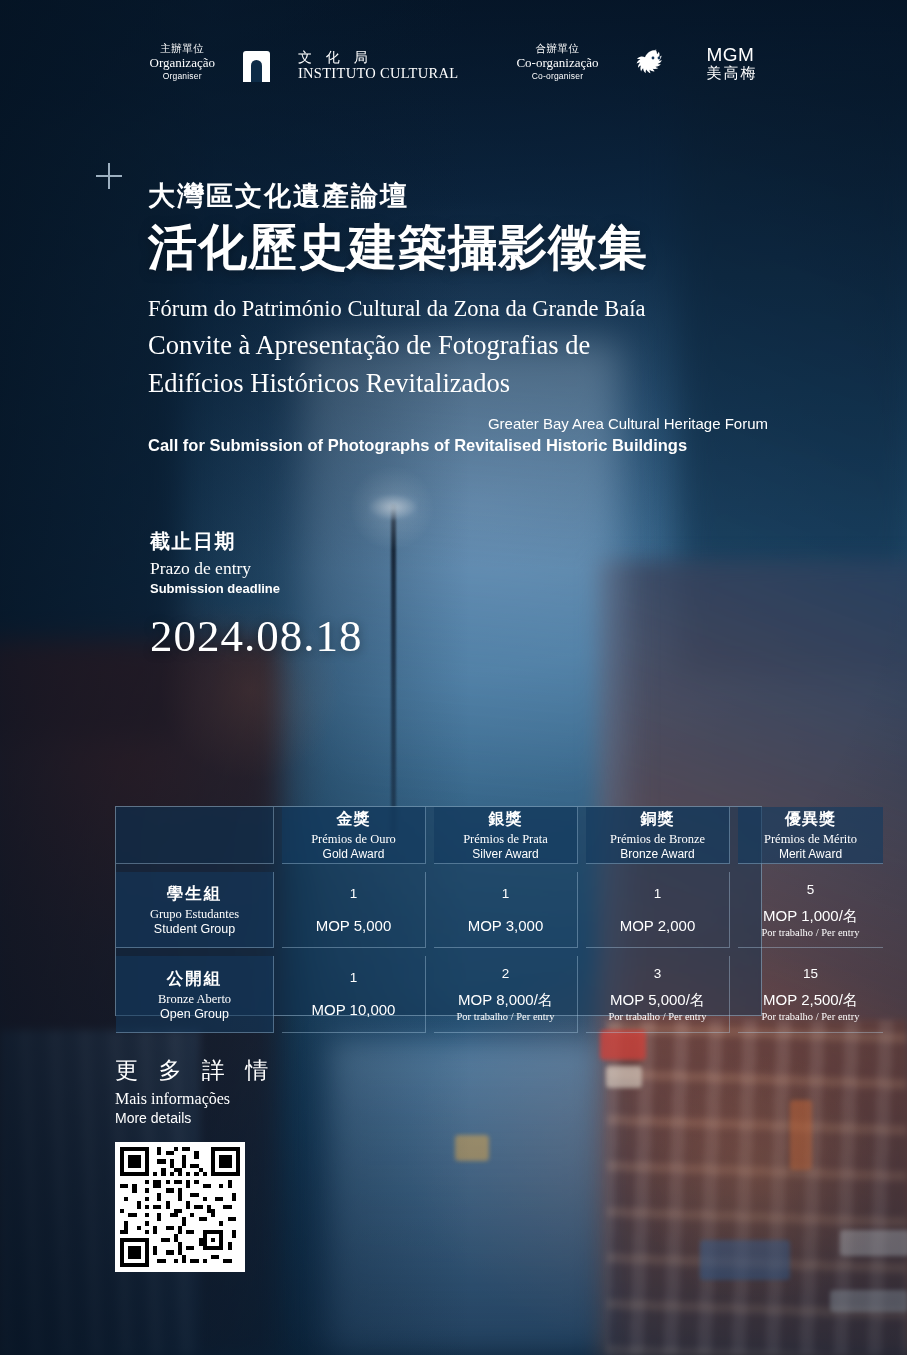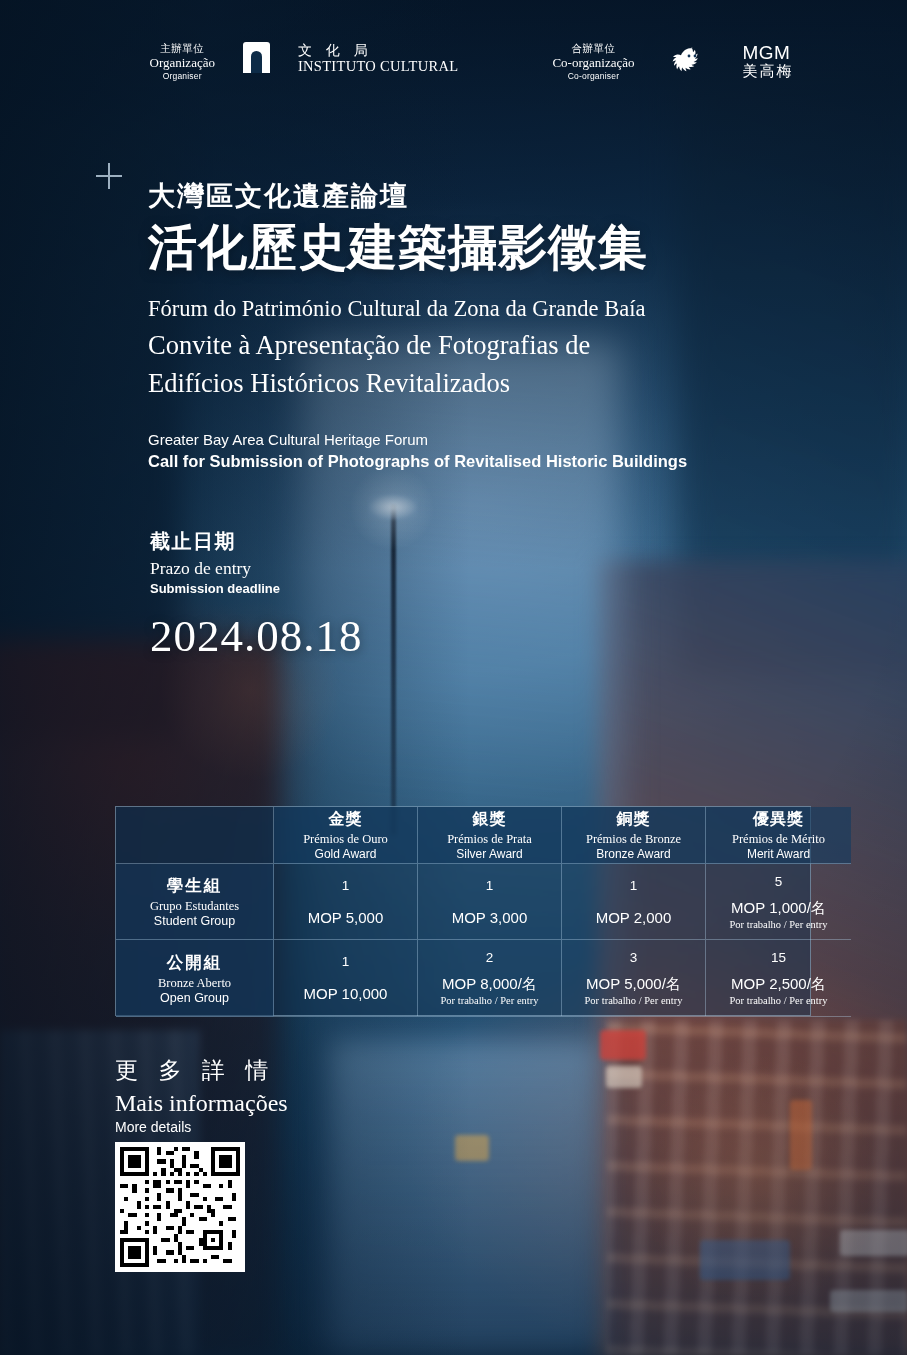--- a/index.html
+++ b/index.html
@@ -119,7 +119,7 @@
     display:flex; justify-content:center; align-items:center; gap:58px;
     color:#fff;
   }
-  .logo-group { display:flex; align-items:flex-start; gap:28px;margin-left:36px; }
+  .logo-group { display:flex; align-items:flex-end; gap:28px; }
   .org-label { text-align:center; line-height:1.25; }
   .org-label .zh { font-size:10.5px; letter-spacing:.5px; }
   .org-label .pt { font-size:13px; font-family:"Liberation Serif", serif; }

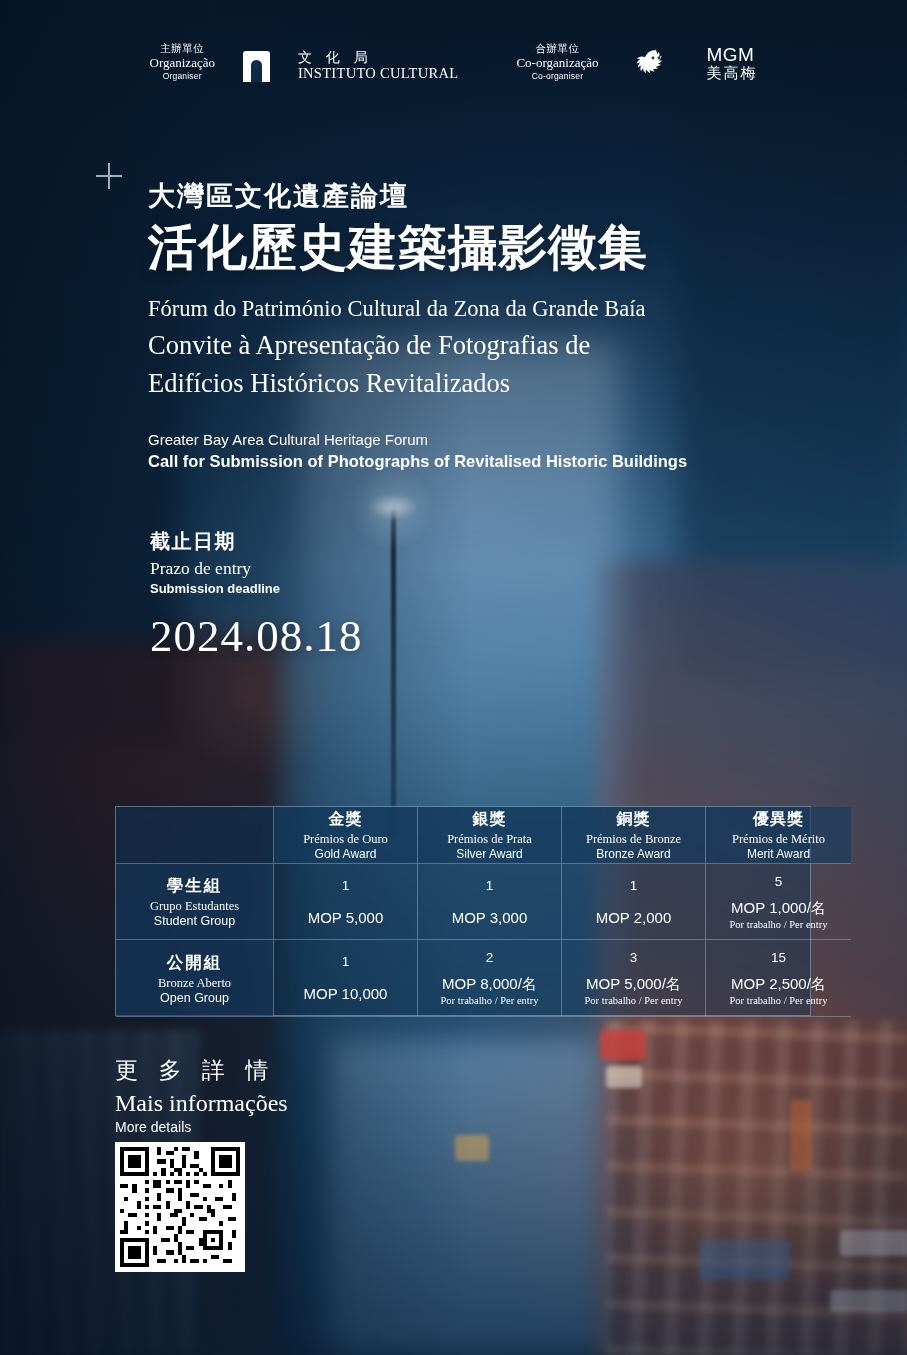--- a/index.html
+++ b/index.html
@@ -158,7 +158,7 @@
              text-shadow:0 2px 12px rgba(0,0,0,.35); }
   .t-pt1 { font-family:"Liberation Serif", serif; font-size:22.5px; margin-top:16px; line-height:1.35; }
   .t-pt2 { font-family:"Liberation Serif", serif; font-size:26.5px; line-height:1.33; margin-top:3px; }
-  .t-en1 { font-size:15px; margin-top:28px; line-height:1.4; font-weight:500; }
+  .t-en1 { font-size:15px; margin-top:12px; line-height:1.4; font-weight:500;text-align:right; }
   .t-en2 { font-size:16.5px; line-height:1.4; font-weight:bold; }
 
   

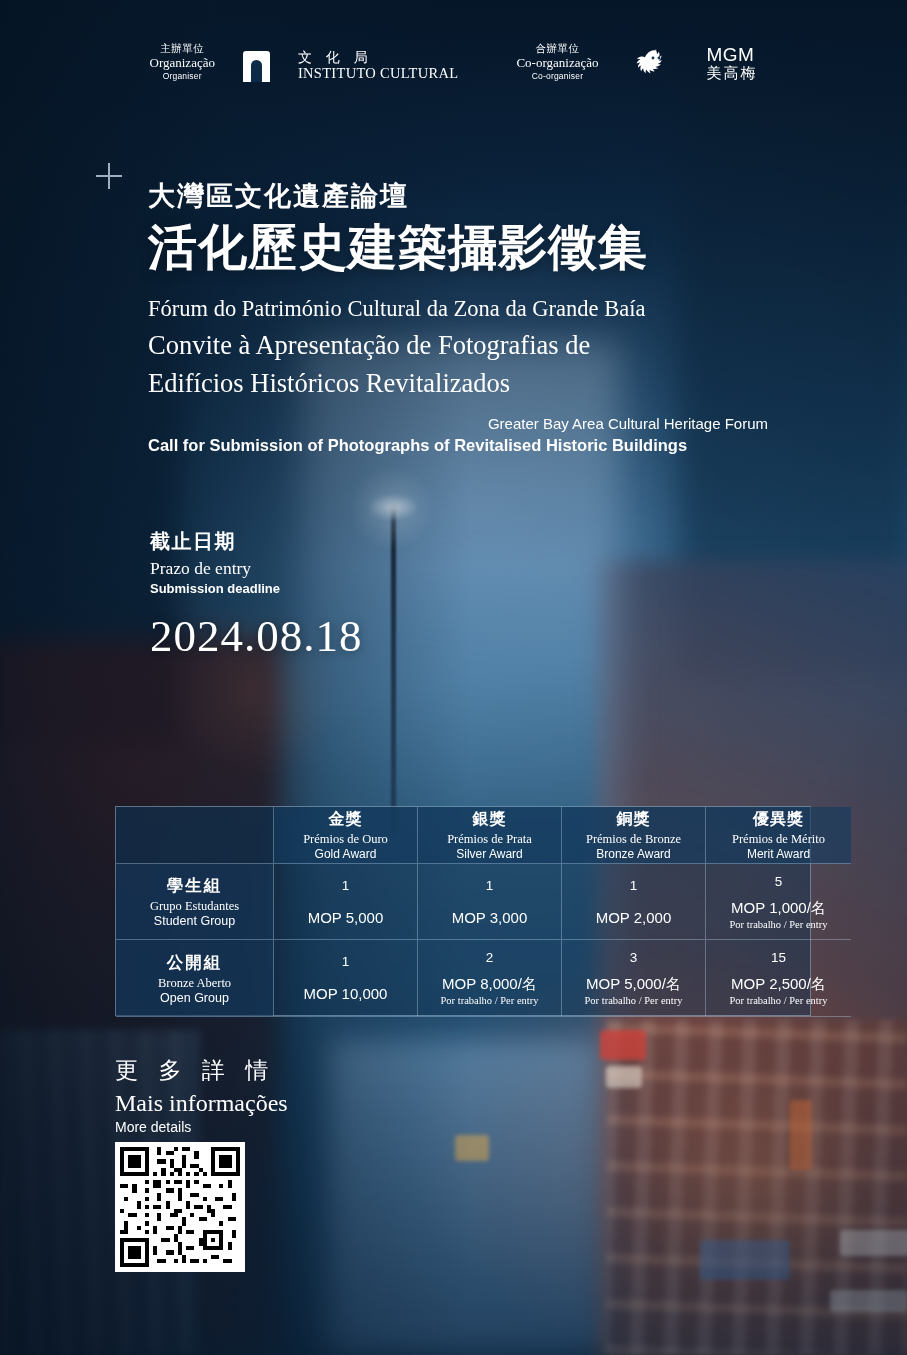--- a/index.html
+++ b/index.html
@@ -173,7 +173,7 @@
 
   
   .table {
-    position:absolute; left:115px; top:806px; width:696px; height:210px;
+    position:absolute; left:115px; top:806px; width:647px; height:210px;
     display:grid;
     grid-template-columns:158px 144px 144px 144px 145px;
     grid-template-rows:57px 76px 77px;
@@ -181,6 +181,7 @@
     border:1px solid rgba(180,210,235,.45);
     background:rgba(16,48,80,.45);
     backdrop-filter:blur(2px);
+    gap:8px;
   }
   .cell {
     border-right:1px solid rgba(180,210,235,.38);

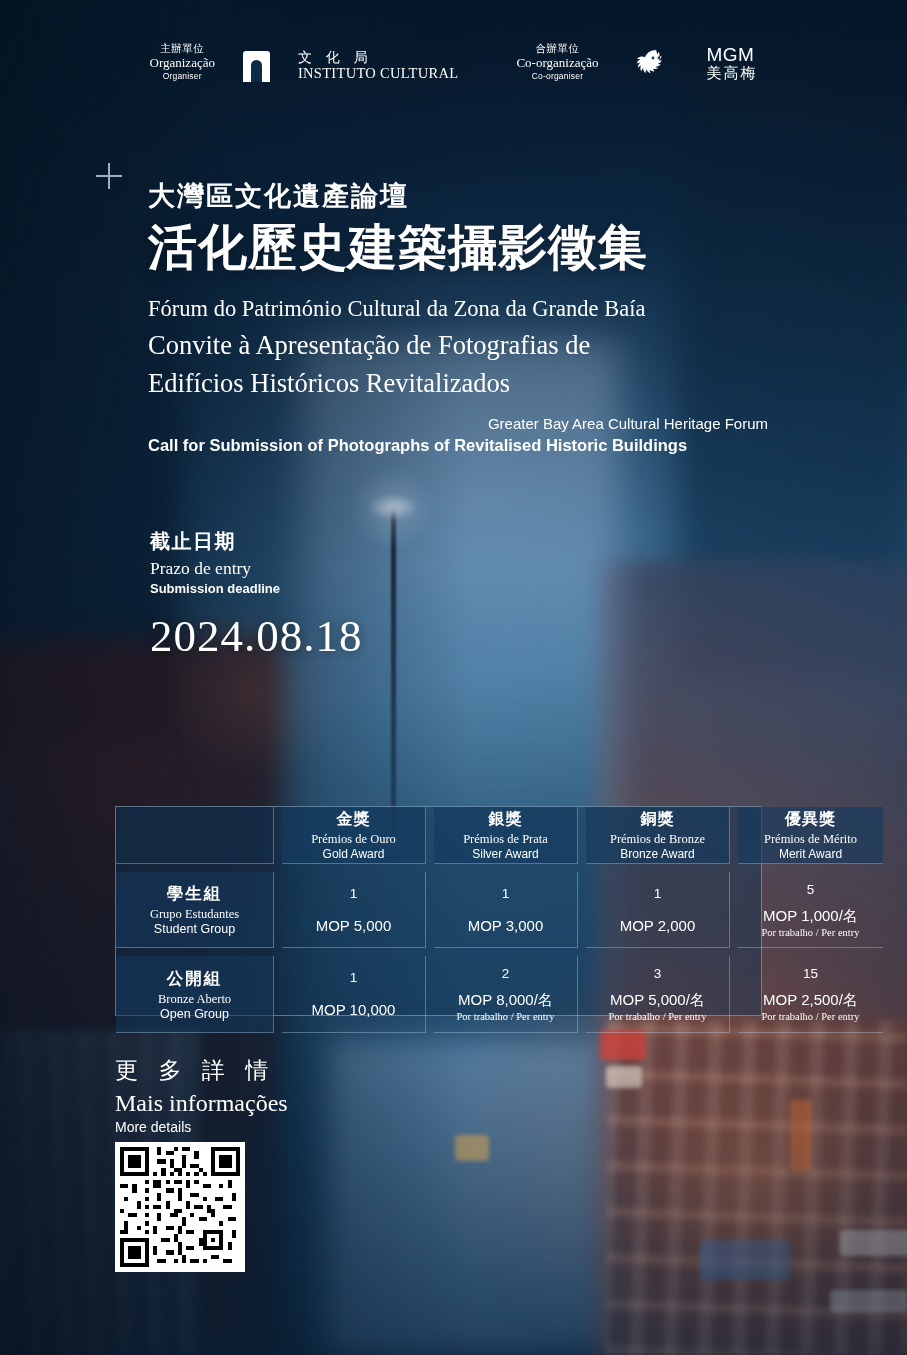--- a/index.html
+++ b/index.html
@@ -208,7 +208,7 @@
   
   .more { position:absolute; left:115px; top:1055px; color:#fff; }
   .m-zh { font-size:23px; letter-spacing:7px; font-weight:500; }
-  .m-pt { font-family:"Liberation Serif", serif; font-size:24px; margin-top:4px;text-align:right; }
+  .m-pt { font-family:"Liberation Serif", serif; font-size:16px; margin-top:4px; }
   .m-en { font-size:14px; margin-top:2px; }
 
   .qr {

